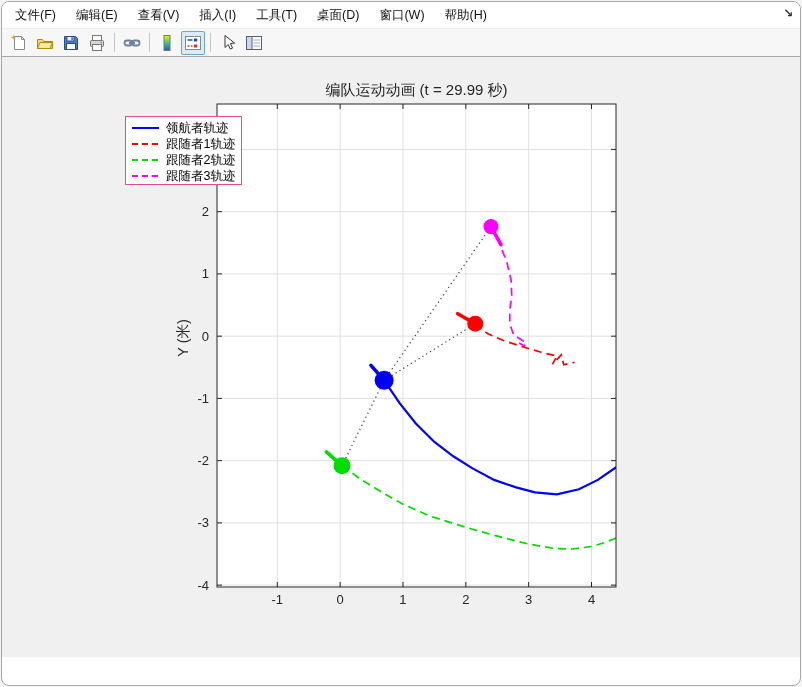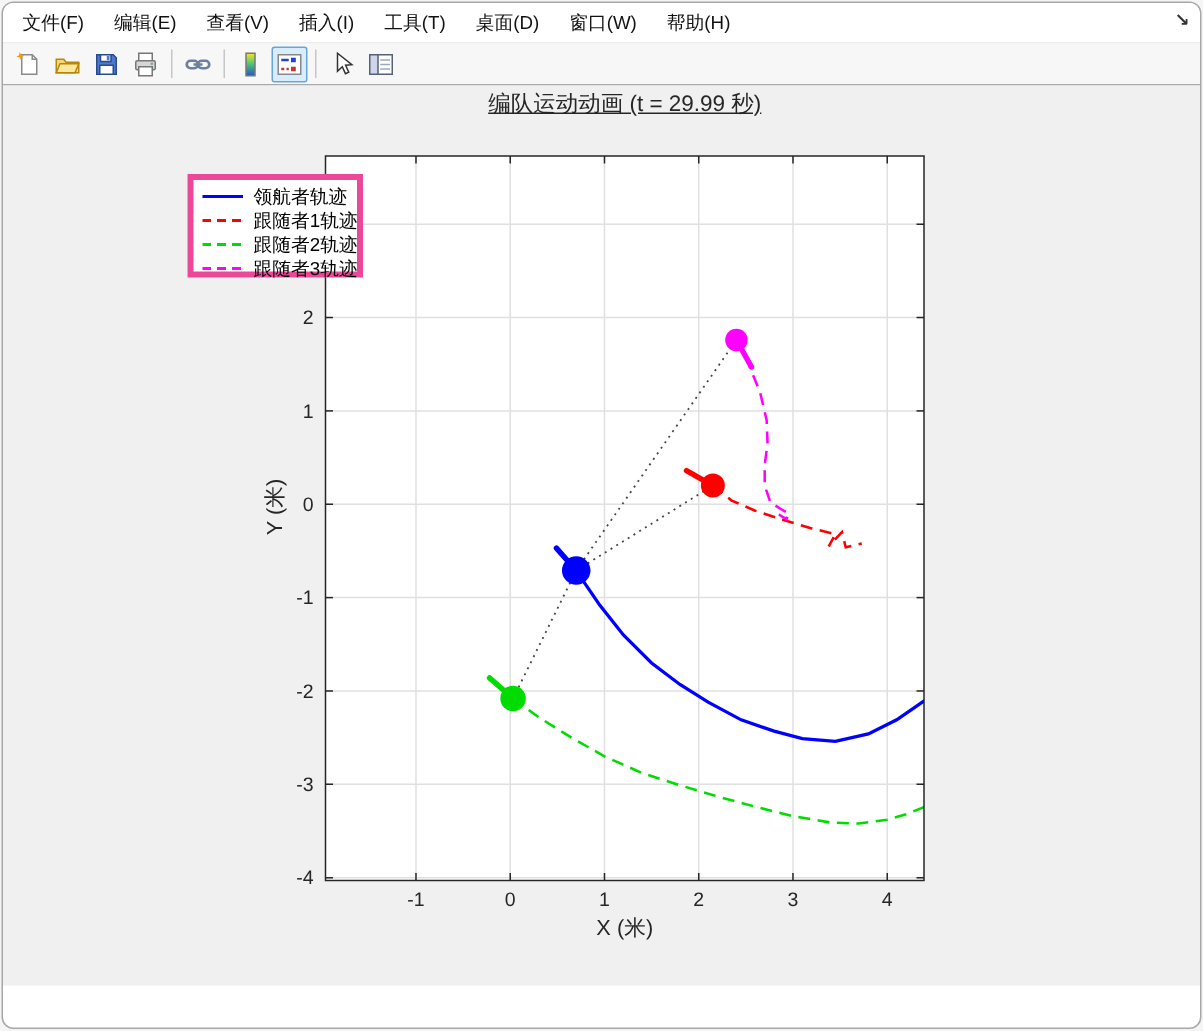--- a/index.html
+++ b/index.html
@@ -29,8 +29,8 @@
   .tb-sep{ width:1px; height:19px; background:#c6c6c6; margin:0 4px; }
   
   .canvas{ position:relative; height:600px; background:#f0f0f0; }
-  .chart-title{ position:absolute; left:215px; top:3px; width:399px; text-align:center;
-                font-size:15px; color:#262626;text-decoration:underline; }
+  .chart-title{ position:absolute; left:215px; top:24px; width:399px; text-align:center;
+                font-size:15px; color:#262626; }
   .xlabel{ position:absolute; left:215px; top:552px; width:399px; text-align:center;
            font-size:14.5px; color:#262626; }
   .ylabel{ position:absolute; left:150px; top:273px; width:60px; height:16px; text-align:center;

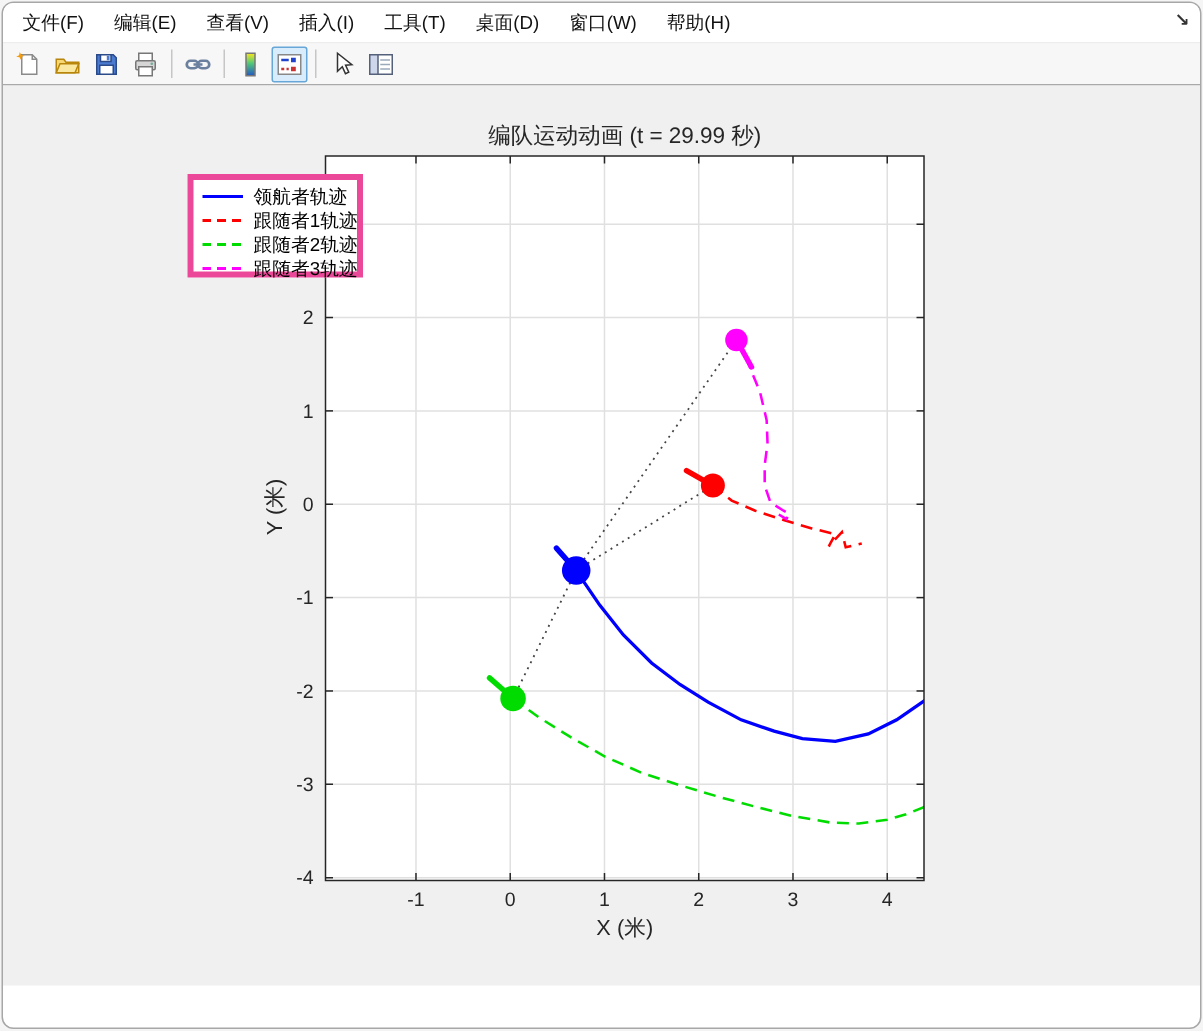--- a/index.html
+++ b/index.html
@@ -37,7 +37,7 @@
            font-size:14.5px; color:#262626; transform:rotate(-90deg); }
   
   .legend{ position:absolute; left:123px; top:59px; width:117px; height:69px; background:#fff;
-           border:4px solid #ec4899; padding-top:3px; z-index:5; }
+           border:1px solid #ec4899; padding-top:3px; z-index:5; }
   .legend-row{ display:flex; align-items:center; height:16px; }
   .legend-sample{ width:27px; margin:0 7px 0 6px; flex:0 0 auto; }
   .legend-label{ font-size:12.5px; color:#000; white-space:nowrap; }

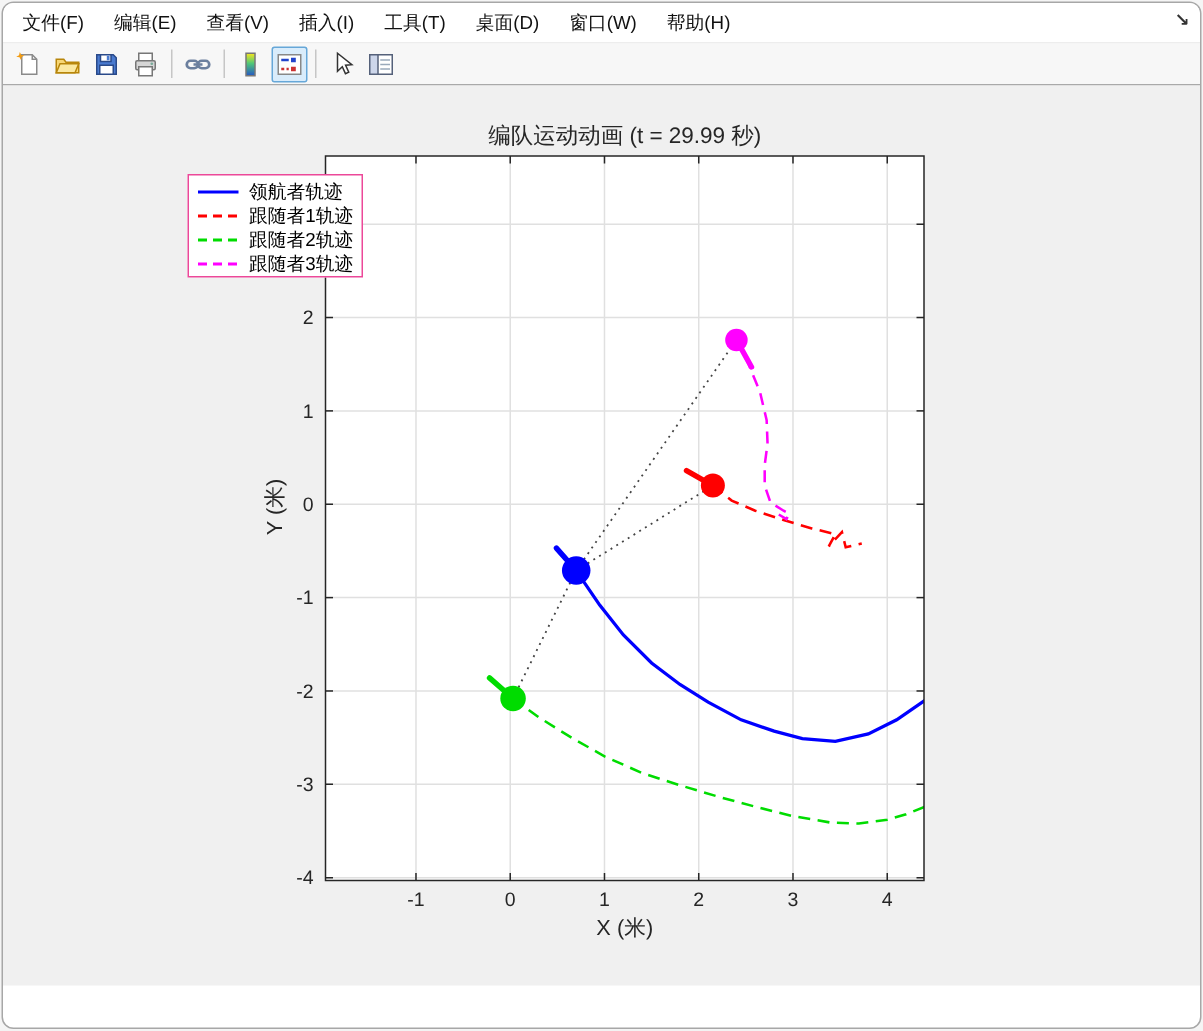--- a/index.html
+++ b/index.html
@@ -221,7 +221,6 @@
         <text x="207" y="96.93685567010306" text-anchor="end" font-size="13" fill="#262626">3</text>
       </svg>
     <div class="chart-title">编队运动动画 (t = 29.99 秒)</div>
-    <div class="xlabel">X (米)</div>
     <div class="ylabel">Y (米)</div>
     <div class="legend" id="legend">
         <div class="legend-row">

